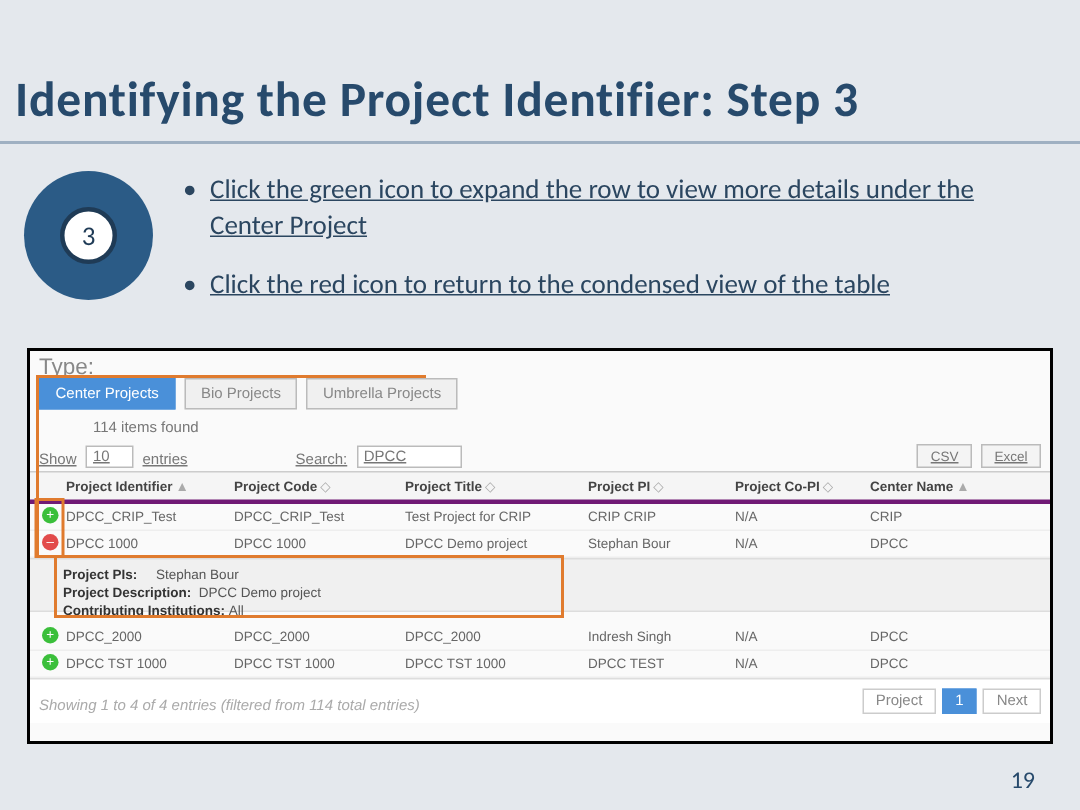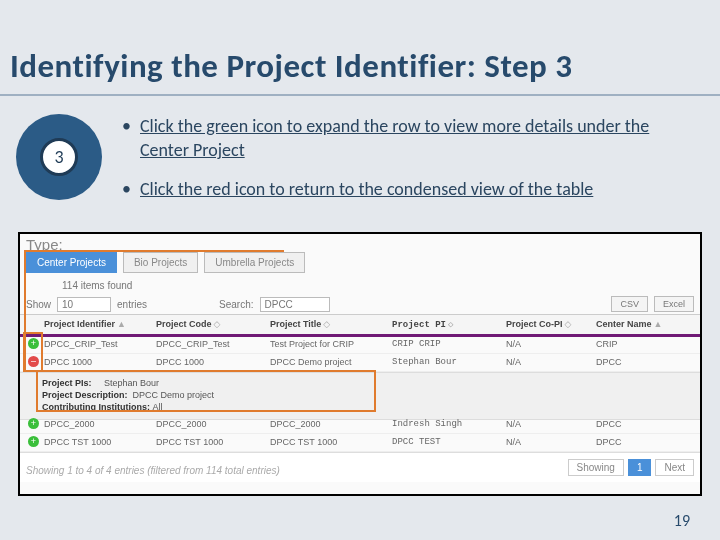--- a/index.html
+++ b/index.html
@@ -96,10 +96,11 @@
   }
   .controls {
     position: absolute; top: 62px; left: 0; right: 0;
-    display: flex; align-items: center;
+    display: flex; align-items: flex-end;
     font-size: 10px; color: #777;
     padding: 0 6px;
     gap: 6px;
+    text-decoration: underline;
   }
   .sel, .inp {
     border: 1px solid #bbb; background: #fff;

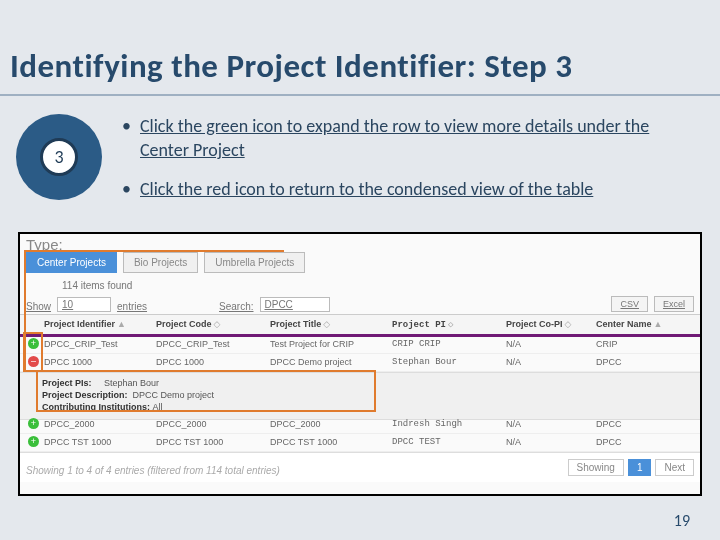--- a/index.html
+++ b/index.html
@@ -107,7 +107,7 @@
     font-size: 10px; padding: 1px 4px;
     color: #777; display: inline-block;
   }
-  .sel { width: 54px; }
+  .sel { width: 32px; }
   .inp { width: 70px; }
   .spacer { flex: 1; }
   .btn {

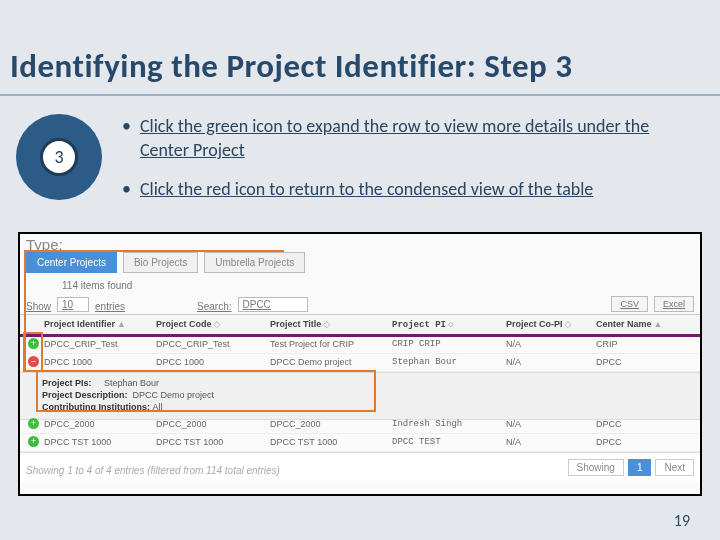--- a/index.html
+++ b/index.html
@@ -128,7 +128,7 @@
   .c-id  { width: 112px; }
   .c-code{ width: 86px; }
   .c-title{ width: 150px; padding-left: 28px; }
-  .c-pi  { width: 114px; font-family: Liberation Mono, monospace; }
+  .c-pi  { width: 98px; }
   .c-copi{ width: 90px; }
   .c-cen { flex: 1; }
   .sort { color: #aaa; font-weight: normal; margin-left: 2px; }

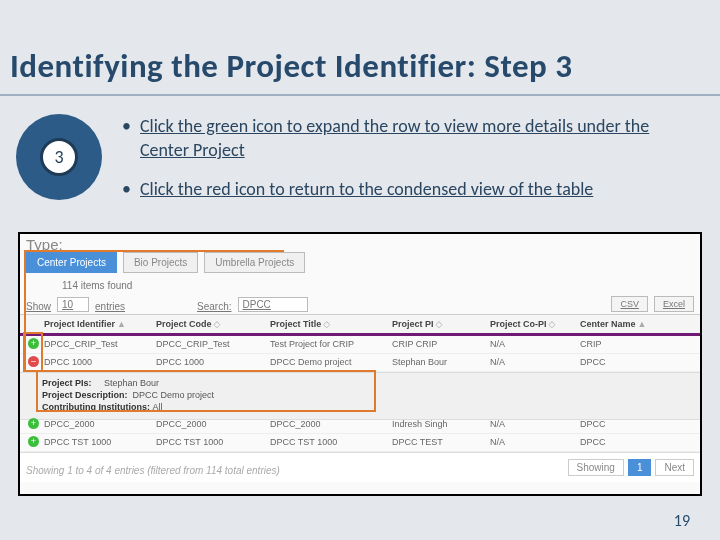--- a/index.html
+++ b/index.html
@@ -156,7 +156,7 @@
 
   .detail {
     position: absolute; top: 138px; left: 0; right: 0;
-    height: 48px;
+    height: 36px;
     background: #f0f0f0;
     border-top: 1px solid #ddd;
     border-bottom: 1px solid #ddd;

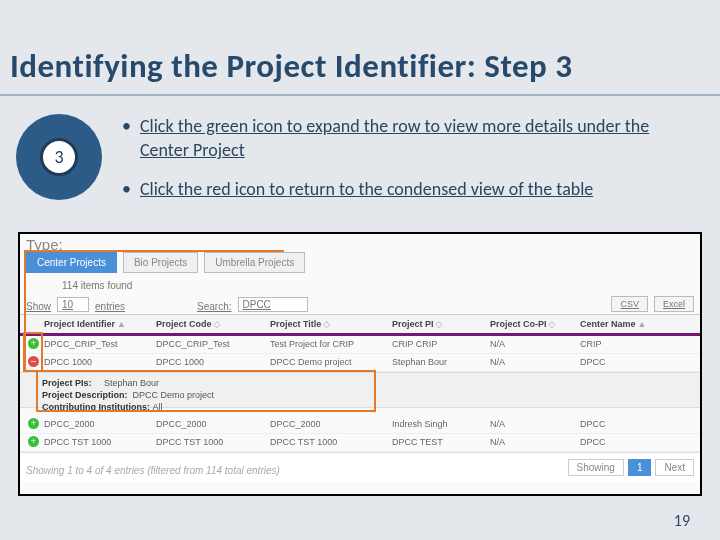--- a/index.html
+++ b/index.html
@@ -282,7 +282,7 @@
     <div class="footer">
       <span>Showing 1 to 4 of 4 entries (filtered from 114 total entries)</span>
       <div class="pager">
-        <span class="pg">Showing</span>
+        <span class="pg">Project</span>
         <span class="pg cur">1</span>
         <span class="pg">Next</span>
       </div>

